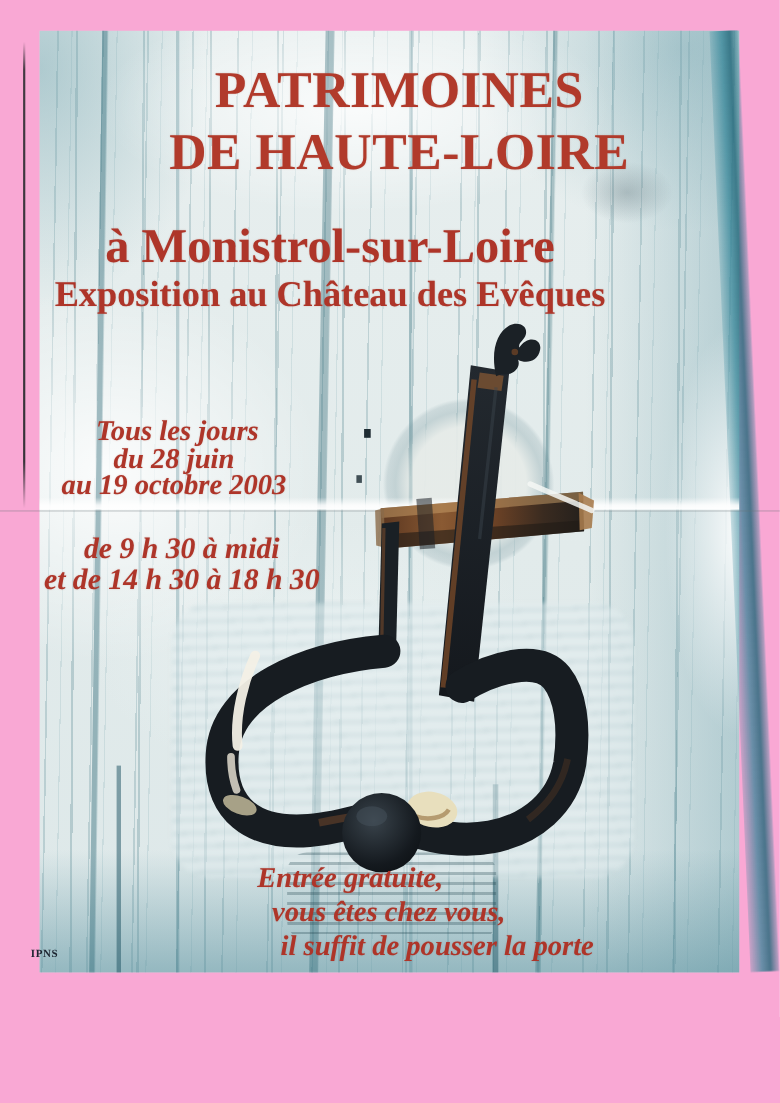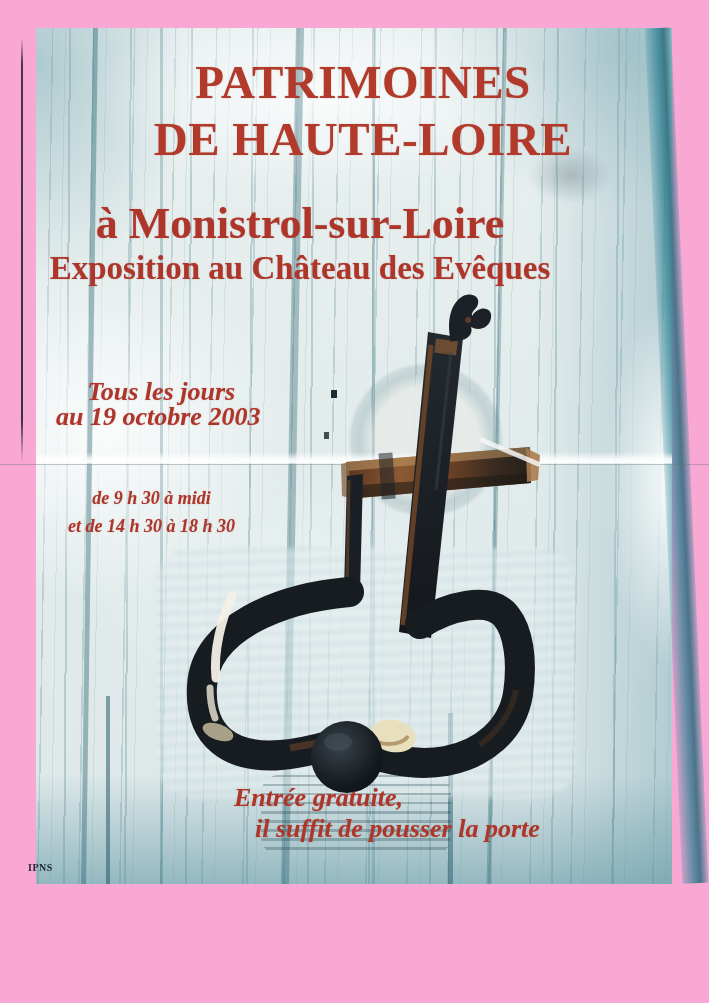--- a/index.html
+++ b/index.html
@@ -179,6 +179,7 @@
 
   <div class="italic-blk days red">
     <span class="line first">Tous les jours</span>
+    <span class="line">du 28 juin</span>
     <span class="line">au 19 octobre 2003</span>
   </div>
 

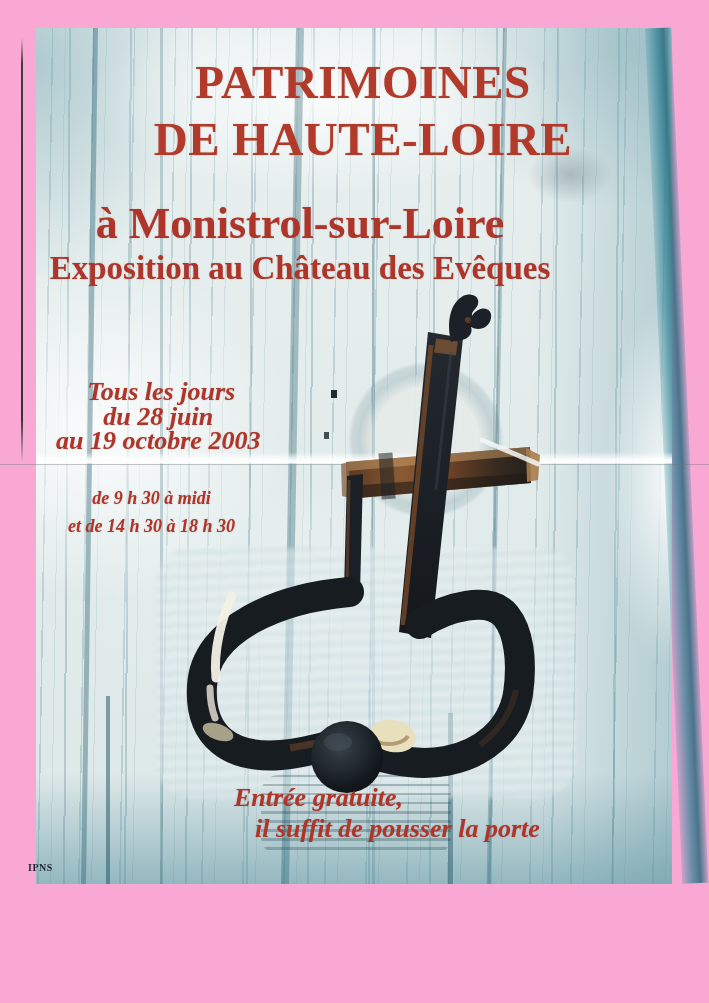--- a/index.html
+++ b/index.html
@@ -70,7 +70,7 @@
   .italic-blk{position:absolute;font-style:italic;font-weight:bold;z-index:5;}
   .days{left:56px;top:380px;font-size:26px;line-height:24.5px;}
   .days .first{padding-left:6px;}
-  .hours{left:68px;top:484px;font-size:18px;line-height:28px;}
+  .hours{left:40px;top:484px;font-size:27px;line-height:28px;}
   .footer{left:36px;top:782px;font-size:26px;line-height:31px;}
   .footer .f1{margin-left:61px;}
   .footer .f2{margin-left:131px;}

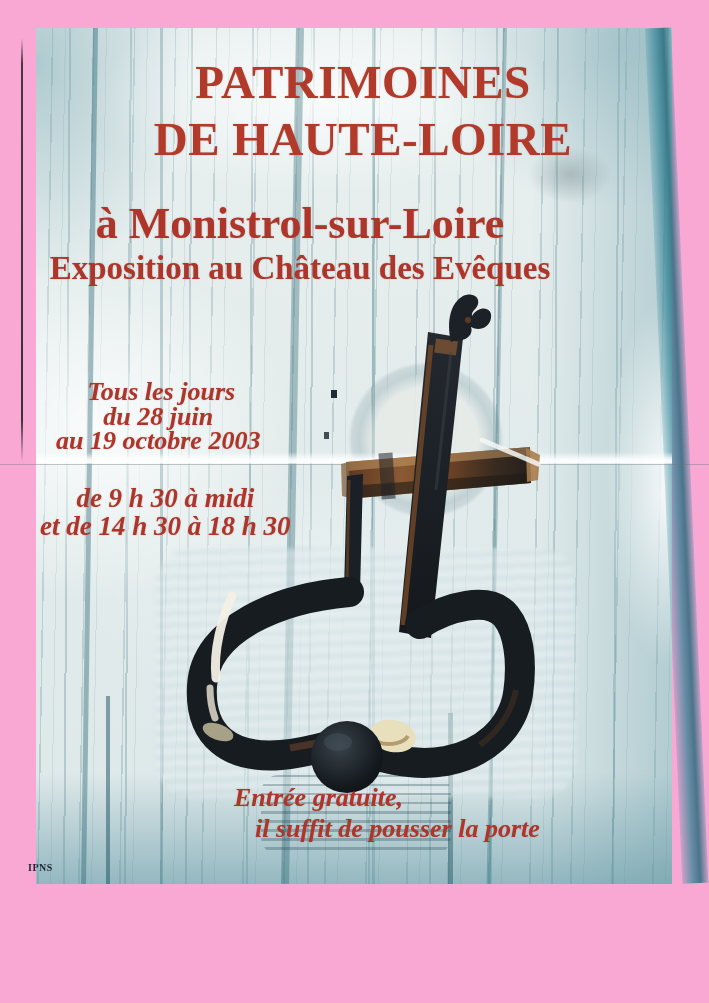--- a/index.html
+++ b/index.html
@@ -190,6 +190,7 @@
 
   <div class="italic-blk footer red">
     <span class="line f1">Entrée gratuite,</span>
+    <span class="line f2">vous êtes chez vous,</span>
     <span class="line f3">il suffit de pousser la porte</span>
   </div>
 

